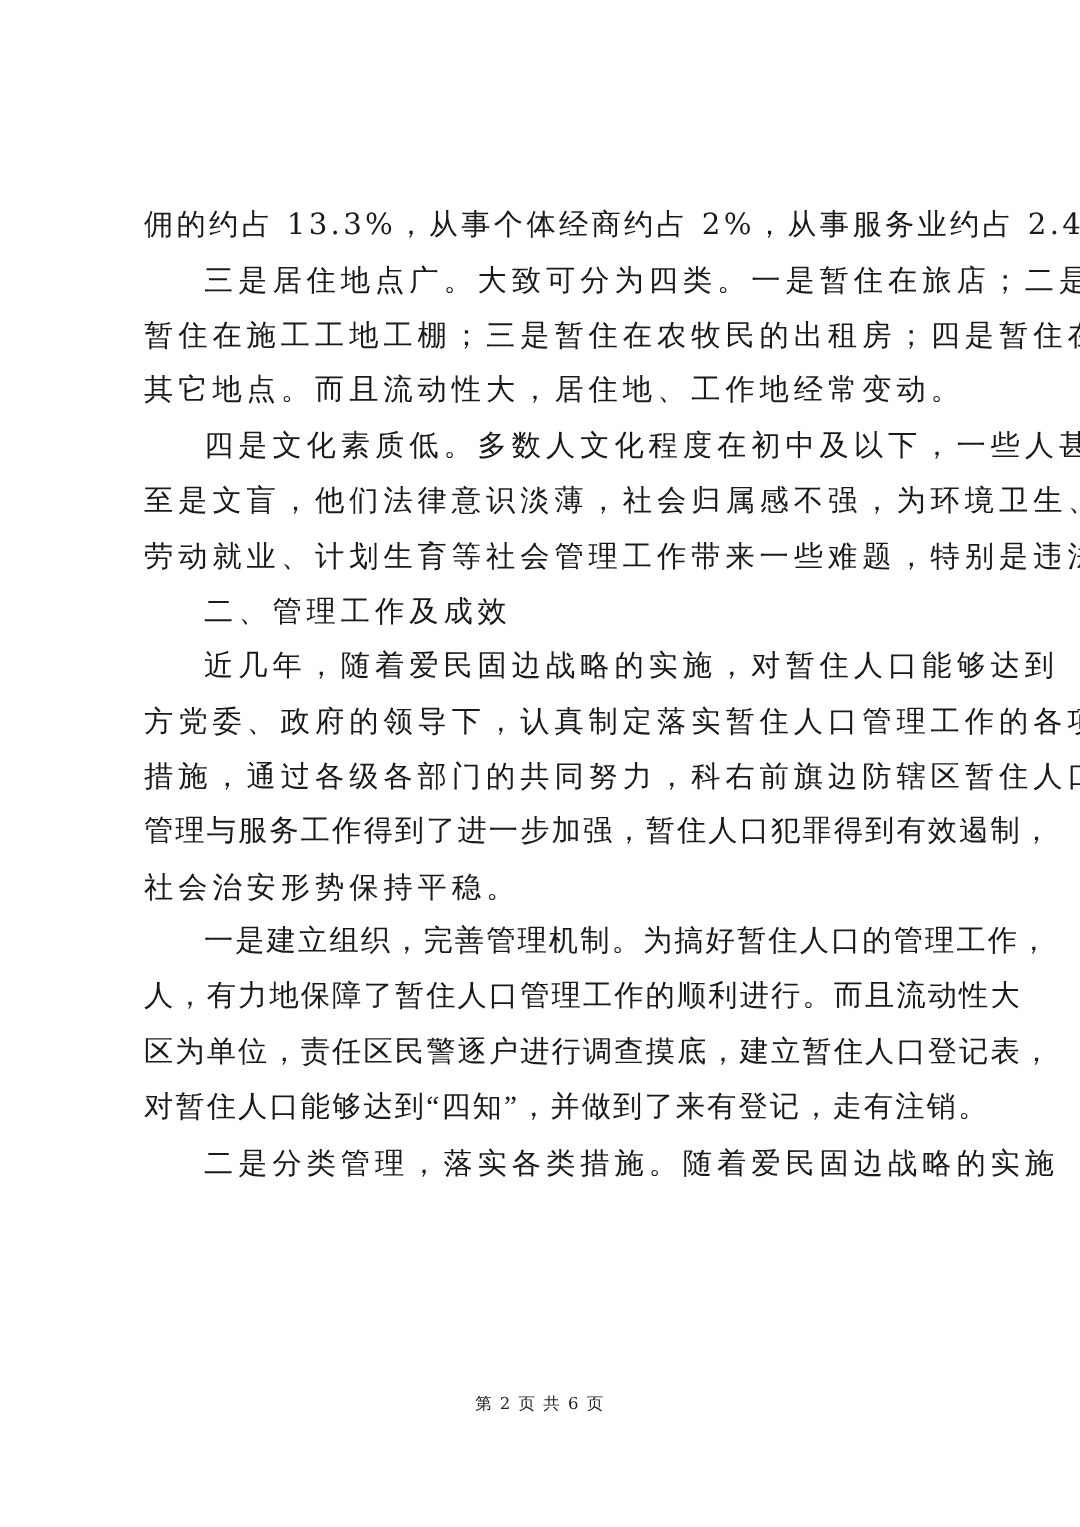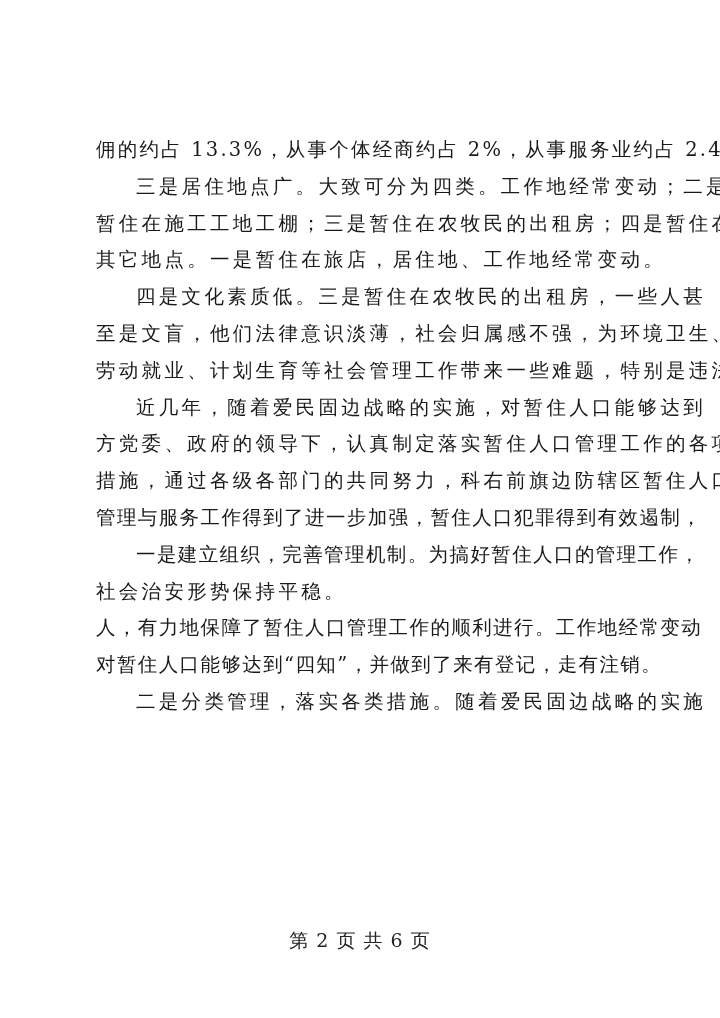--- a/index.html
+++ b/index.html
@@ -21,7 +21,7 @@
 <div class="page">
   <div class="body-text">
     <div class="line tight">佣的约占 13.3%，从事个体经商约占 2%，从事服务业约占 2.4%，</div>
-    <div class="line indent">三是居住地点广。大致可分为四类。工作地经常变动；二是</div>
+    <div class="line indent">三是居住地点广。大致可分为四类。一是暂住在旅店；二是</div>
     <div class="line">暂住在施工工地工棚；三是暂住在农牧民的出租房；四是暂住在</div>
     <div class="line">其它地点。一是暂住在旅店，居住地、工作地经常变动。</div>
     <div class="line indent">四是文化素质低。三是暂住在农牧民的出租房，一些人甚</div>

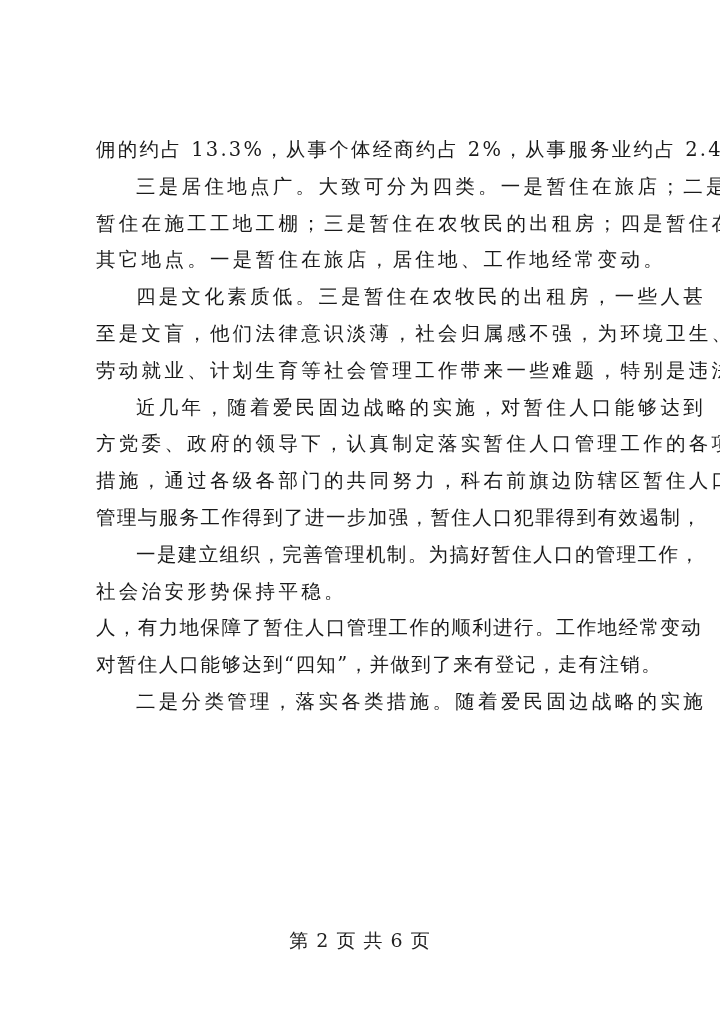--- a/index.html
+++ b/index.html
@@ -23,7 +23,7 @@
     <div class="line tight">佣的约占 13.3%，从事个体经商约占 2%，从事服务业约占 2.4%，</div>
     <div class="line indent">三是居住地点广。大致可分为四类。一是暂住在旅店；二是</div>
     <div class="line">暂住在施工工地工棚；三是暂住在农牧民的出租房；四是暂住在</div>
-    <div class="line">其它地点。一是暂住在旅店，居住地、工作地经常变动。</div>
+    <div class="line">其它地点。而且流动性大，居住地、工作地经常变动。</div>
     <div class="line indent">四是文化素质低。三是暂住在农牧民的出租房，一些人甚</div>
     <div class="line">至是文盲，他们法律意识淡薄，社会归属感不强，为环境卫生、</div>
     <div class="line">劳动就业、计划生育等社会管理工作带来一些难题，特别是违法</div>

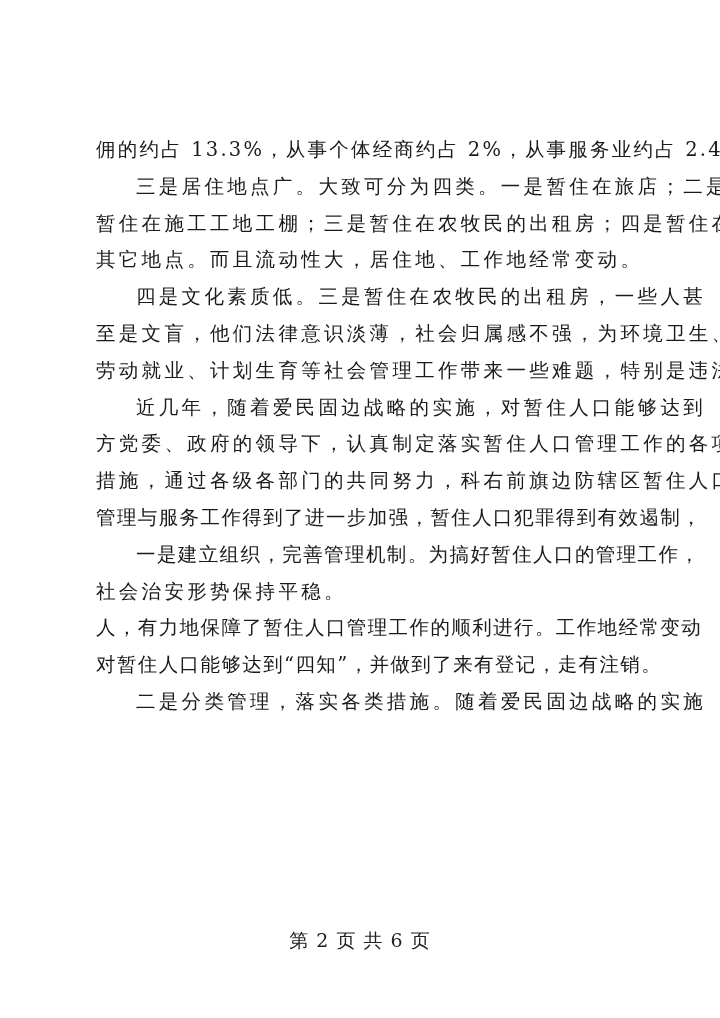--- a/index.html
+++ b/index.html
@@ -24,7 +24,7 @@
     <div class="line indent">三是居住地点广。大致可分为四类。一是暂住在旅店；二是</div>
     <div class="line">暂住在施工工地工棚；三是暂住在农牧民的出租房；四是暂住在</div>
     <div class="line">其它地点。而且流动性大，居住地、工作地经常变动。</div>
-    <div class="line indent">四是文化素质低。三是暂住在农牧民的出租房，一些人甚</div>
+    <div class="line indent">四是文化素质低。多数人文化程度在初中及以下，一些人甚</div>
     <div class="line">至是文盲，他们法律意识淡薄，社会归属感不强，为环境卫生、</div>
     <div class="line">劳动就业、计划生育等社会管理工作带来一些难题，特别是违法</div>
     <div class="line indent">近几年，随着爱民固边战略的实施，对暂住人口能够达到</div>

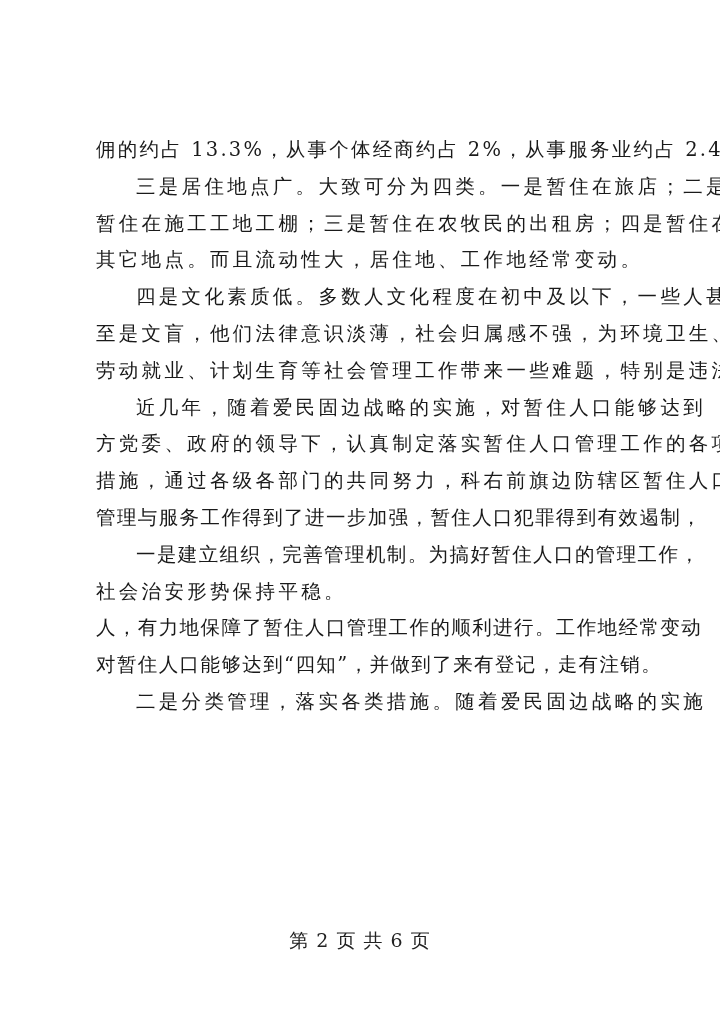--- a/index.html
+++ b/index.html
@@ -27,6 +27,7 @@
     <div class="line indent">四是文化素质低。多数人文化程度在初中及以下，一些人甚</div>
     <div class="line">至是文盲，他们法律意识淡薄，社会归属感不强，为环境卫生、</div>
     <div class="line">劳动就业、计划生育等社会管理工作带来一些难题，特别是违法</div>
+    <div class="line indent">二、管理工作及成效</div>
     <div class="line indent">近几年，随着爱民固边战略的实施，对暂住人口能够达到</div>
     <div class="line">方党委、政府的领导下，认真制定落实暂住人口管理工作的各项</div>
     <div class="line">措施，通过各级各部门的共同努力，科右前旗边防辖区暂住人口</div>

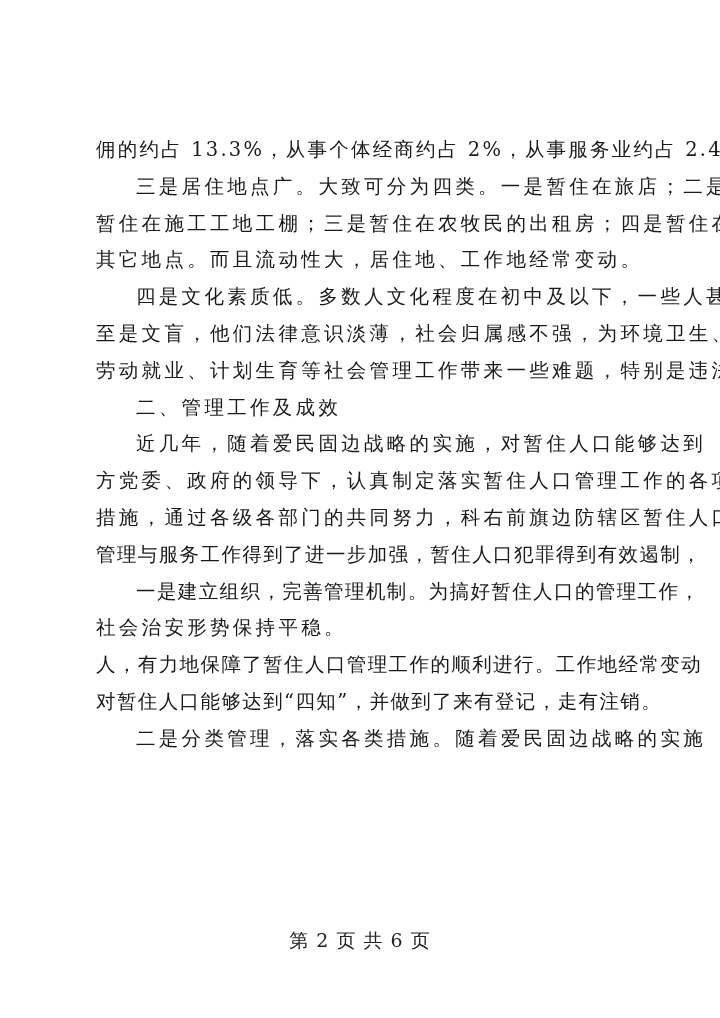--- a/index.html
+++ b/index.html
@@ -11,7 +11,7 @@
           letter-spacing:3.3px; overflow:visible; }
   .line.indent { padding-left:40px; }
   .line.tight { letter-spacing:2.2px; }
-  .line.tighter { letter-spacing:1.4px; }
+  .line.tighter { letter-spacing:1.4px;font-family:Liberation Serif, serif; }
   .footer { position:absolute; top:928px; left:0; width:720px; text-align:center;
             font-size:19px; color:#222; letter-spacing:1px; }
 </style>

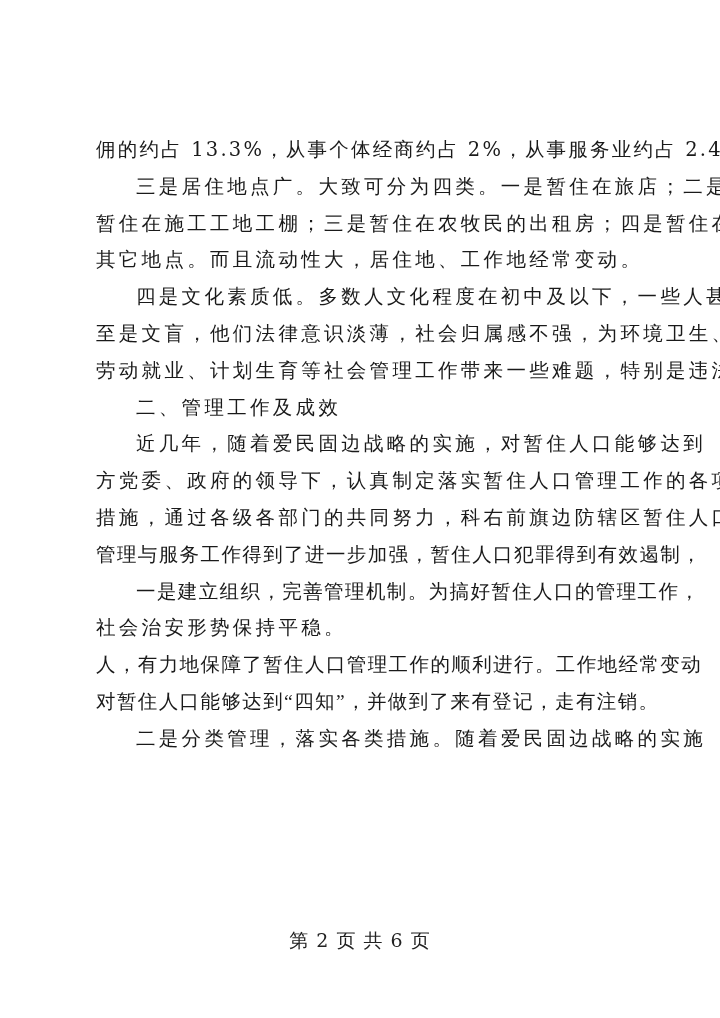--- a/index.html
+++ b/index.html
@@ -32,8 +32,8 @@
     <div class="line">方党委、政府的领导下，认真制定落实暂住人口管理工作的各项</div>
     <div class="line">措施，通过各级各部门的共同努力，科右前旗边防辖区暂住人口</div>
     <div class="line tighter">管理与服务工作得到了进一步加强，暂住人口犯罪得到有效遏制，</div>
+    <div class="line">社会治安形势保持平稳。</div>
     <div class="line indent tighter">一是建立组织，完善管理机制。为搞好暂住人口的管理工作，</div>
-    <div class="line">社会治安形势保持平稳。</div>
     <div class="line tighter">人，有力地保障了暂住人口管理工作的顺利进行。工作地经常变动</div>
     <div class="line tighter">对暂住人口能够达到“四知”，并做到了来有登记，走有注销。</div>
     <div class="line indent">二是分类管理，落实各类措施。随着爱民固边战略的实施</div>

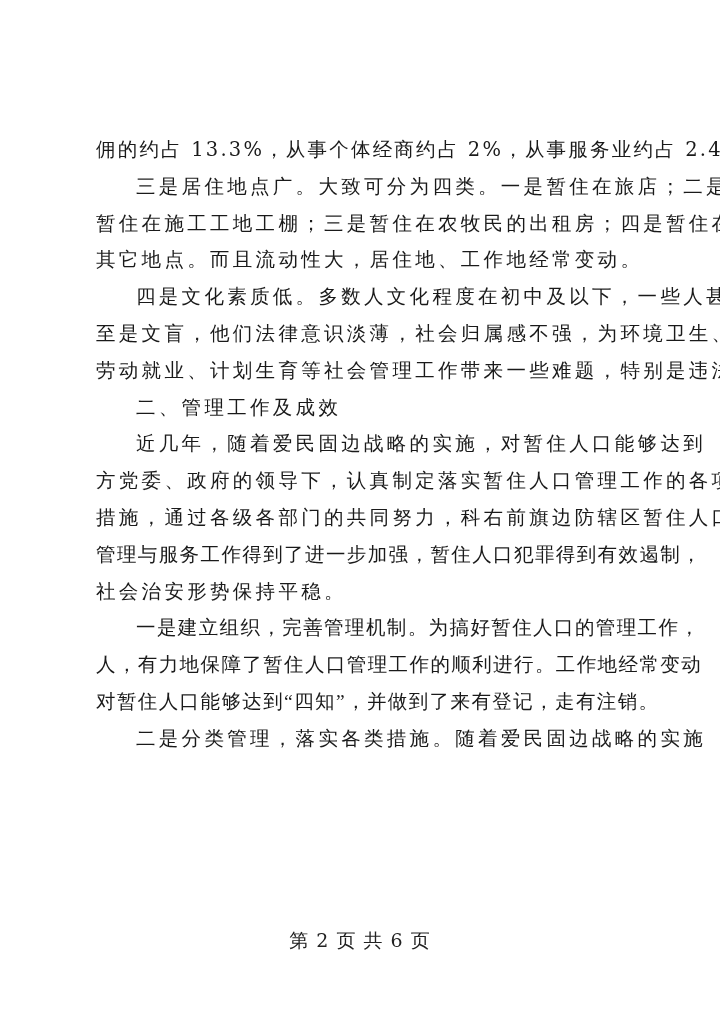--- a/index.html
+++ b/index.html
@@ -34,7 +34,7 @@
     <div class="line tighter">管理与服务工作得到了进一步加强，暂住人口犯罪得到有效遏制，</div>
     <div class="line">社会治安形势保持平稳。</div>
     <div class="line indent tighter">一是建立组织，完善管理机制。为搞好暂住人口的管理工作，</div>
-    <div class="line tighter">人，有力地保障了暂住人口管理工作的顺利进行。工作地经常变动</div>
+    <div class="line tighter">人，有力地保障了暂住人口管理工作的顺利进行。而且流动性大</div>
     <div class="line tighter">对暂住人口能够达到“四知”，并做到了来有登记，走有注销。</div>
     <div class="line indent">二是分类管理，落实各类措施。随着爱民固边战略的实施</div>
   </div>

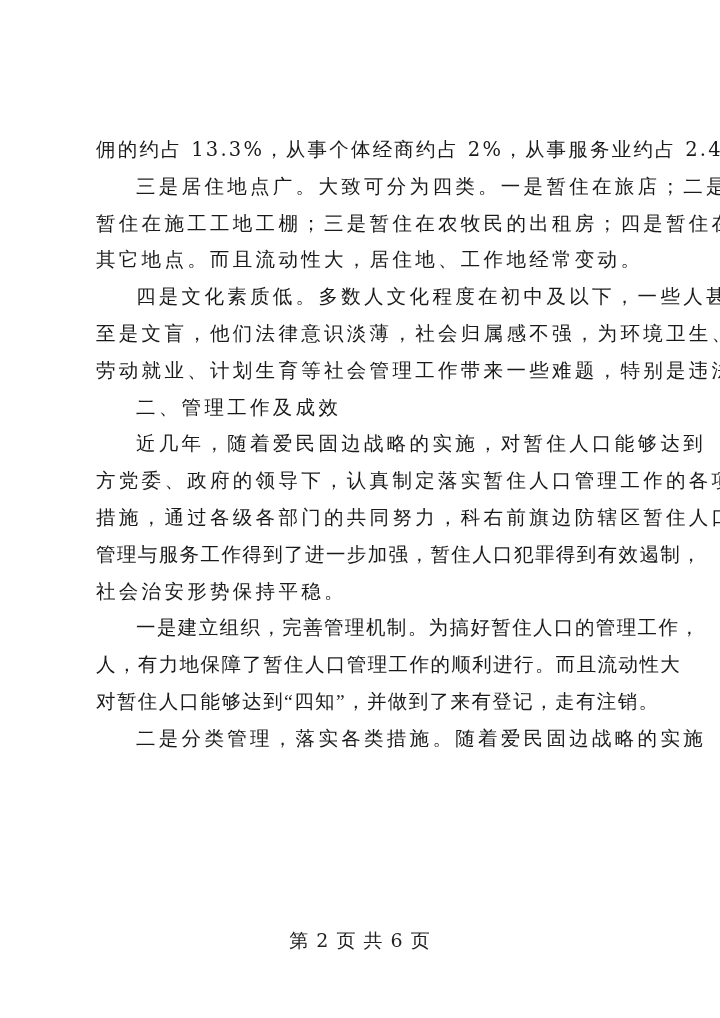--- a/index.html
+++ b/index.html
@@ -35,6 +35,7 @@
     <div class="line">社会治安形势保持平稳。</div>
     <div class="line indent tighter">一是建立组织，完善管理机制。为搞好暂住人口的管理工作，</div>
     <div class="line tighter">人，有力地保障了暂住人口管理工作的顺利进行。而且流动性大</div>
+    <div class="line tighter">区为单位，责任区民警逐户进行调查摸底，建立暂住人口登记表，</div>
     <div class="line tighter">对暂住人口能够达到“四知”，并做到了来有登记，走有注销。</div>
     <div class="line indent">二是分类管理，落实各类措施。随着爱民固边战略的实施</div>
   </div>

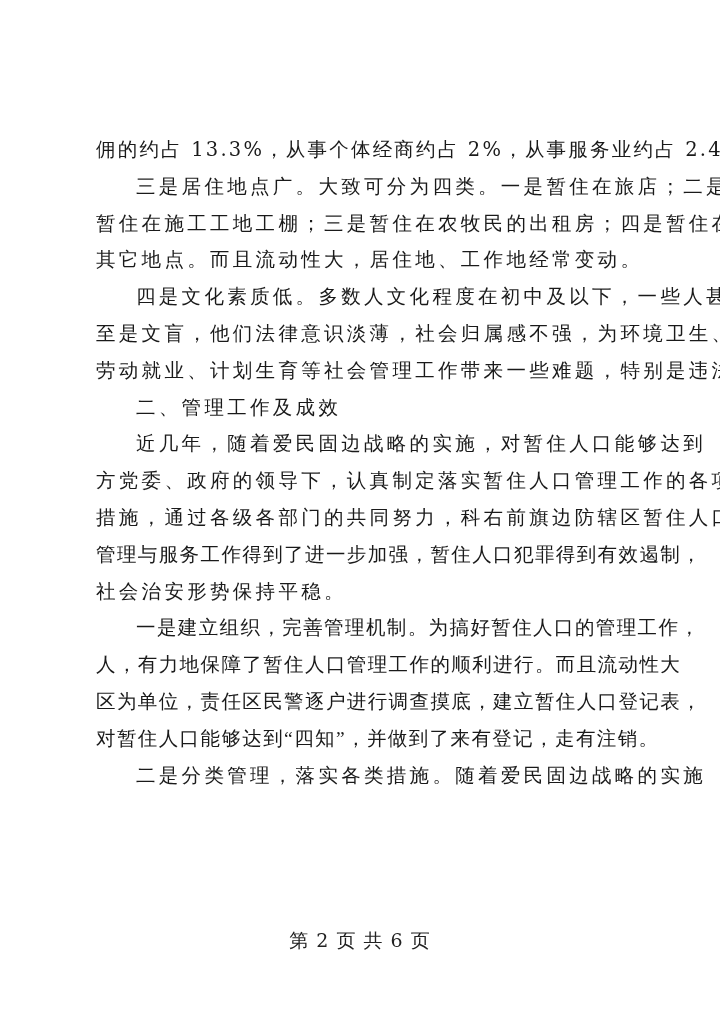--- a/index.html
+++ b/index.html
@@ -13,7 +13,7 @@
   .line.tight { letter-spacing:2.2px; }
   .line.tighter { letter-spacing:1.4px;font-family:Liberation Serif, serif; }
   .footer { position:absolute; top:928px; left:0; width:720px; text-align:center;
-            font-size:19px; color:#222; letter-spacing:1px; }
+            font-size:11px; color:#222; letter-spacing:1px; }
 </style>
 </head>
 <body>

